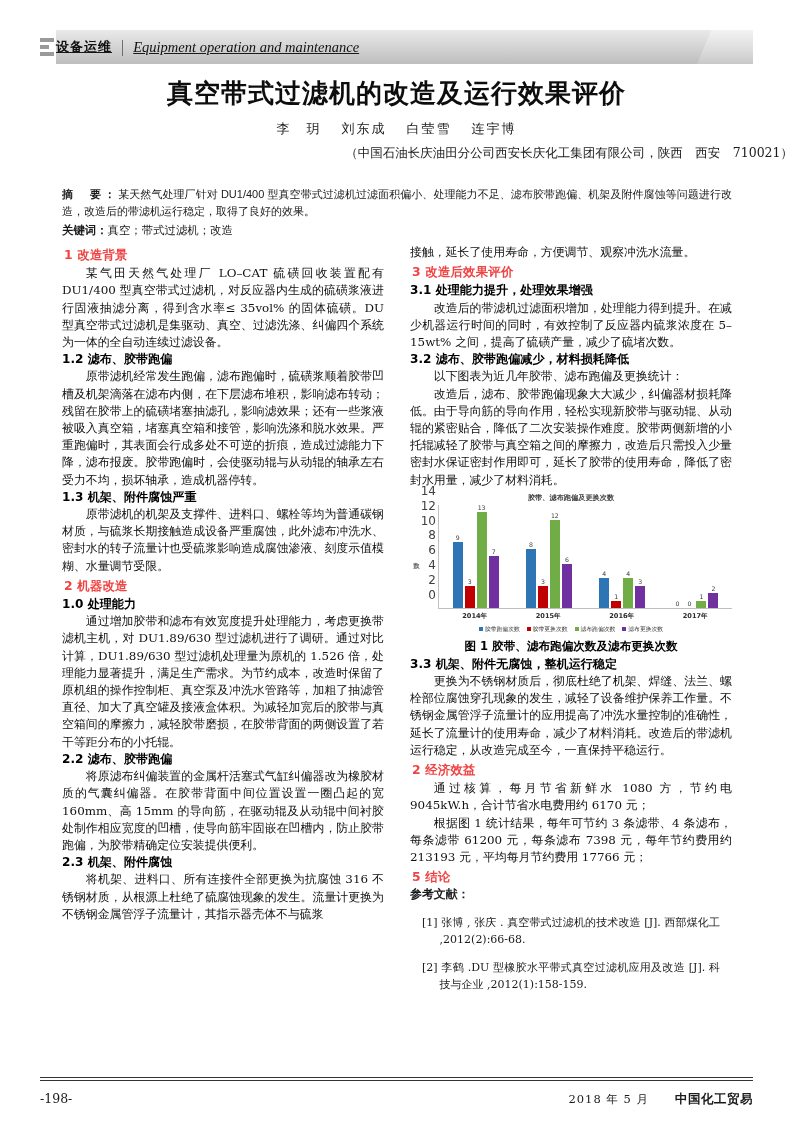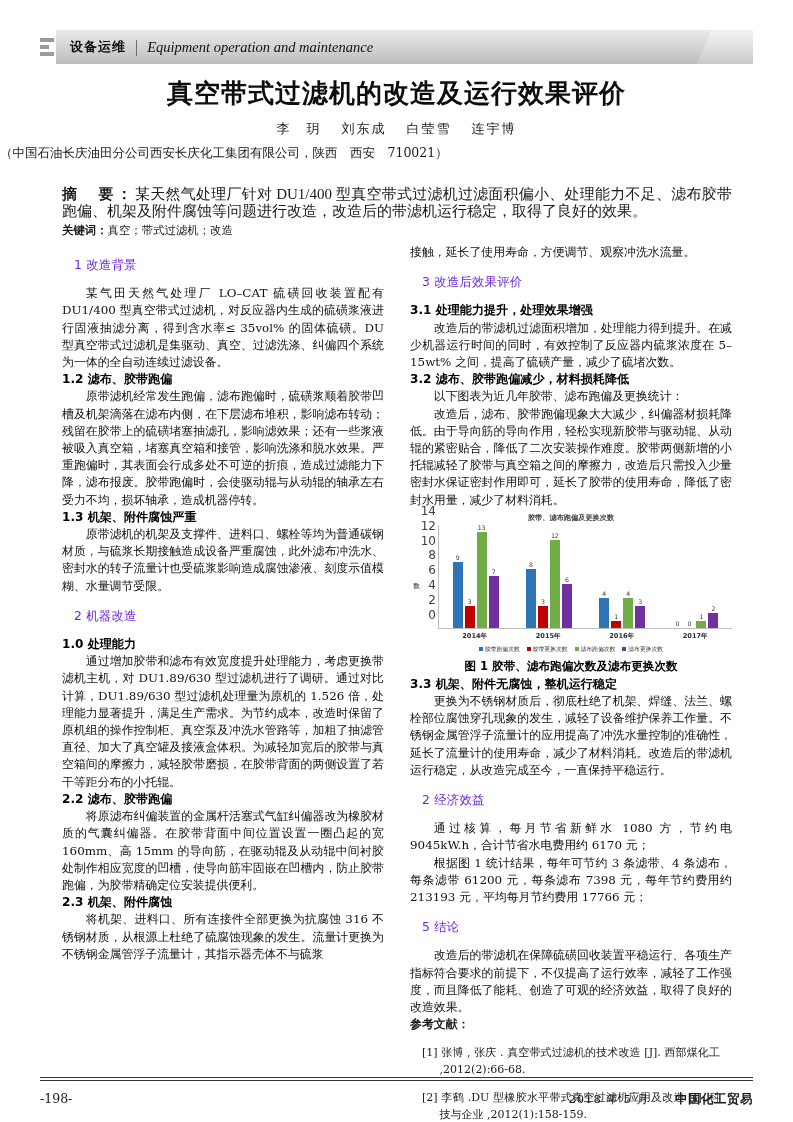--- a/index.html
+++ b/index.html
@@ -26,7 +26,7 @@
   .runhead-bars i:nth-child(3){ width:14px; }
   .runhead-band {
     flex:1; background: linear-gradient(to bottom,#e9e9e9,#d2d2d2 55%,#bdbdbd);
-    display:flex; align-items:center; padding-left:14px; position:relative;
+    display:flex; align-items:center; position:relative;text-decoration:underline;
   }
   .runhead-band:after{
     content:""; position:absolute; right:0; top:0; bottom:0; width:56px;

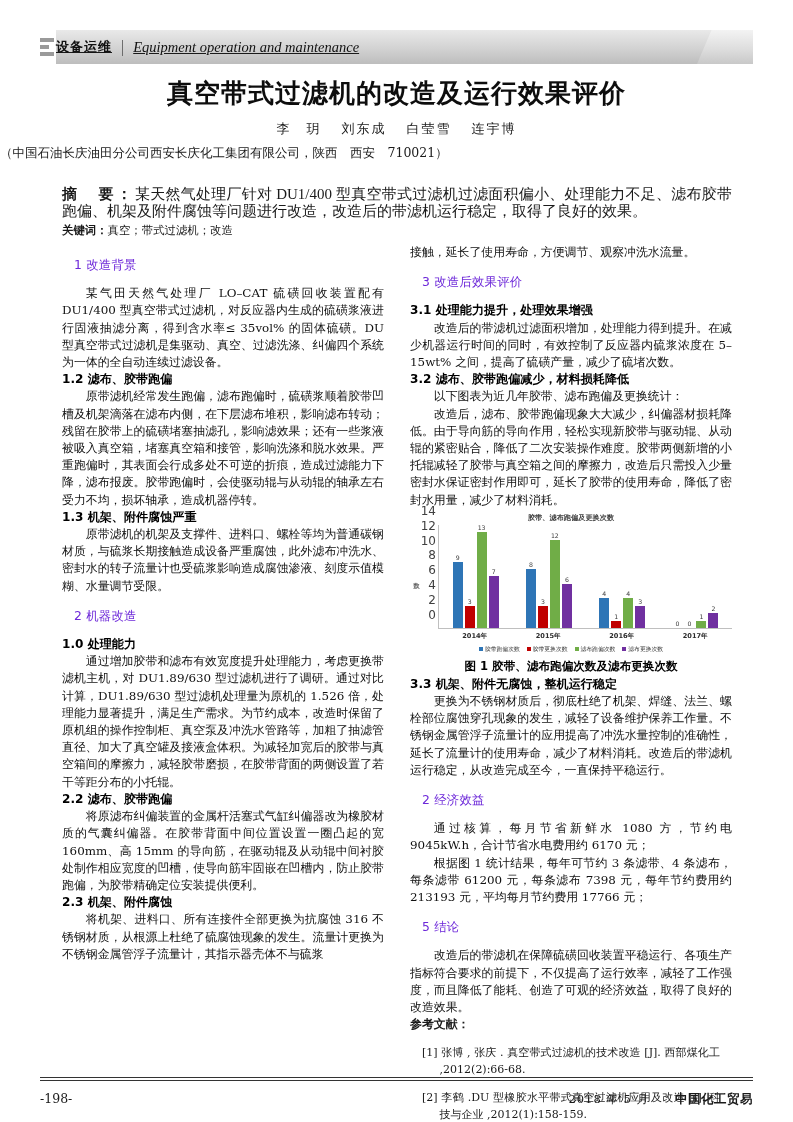--- a/index.html
+++ b/index.html
@@ -54,7 +54,7 @@
   .authors span { margin:0 10px; }
   .affil {
     position:absolute; left:0; right:0; top:145px;
-    text-align:left; font-size:12.5px;
+    text-align:right; font-size:12.5px;
     font-family:"DejaVu Serif", serif;
   }
 

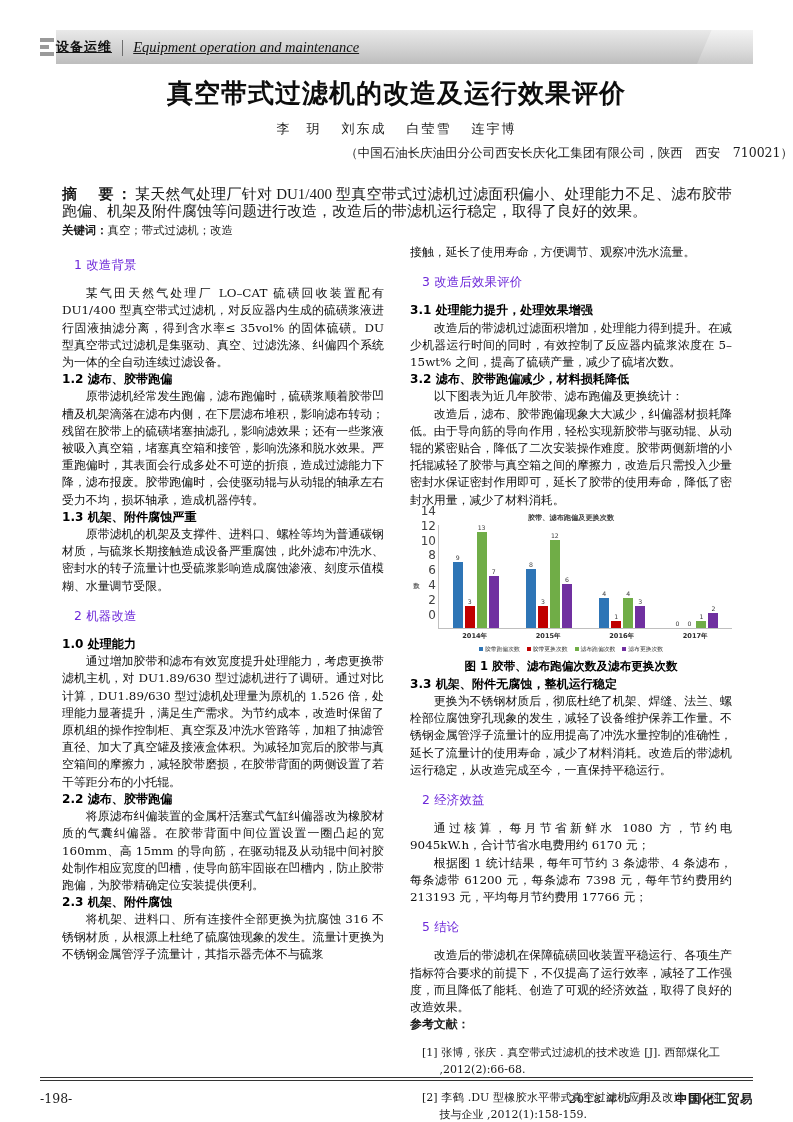--- a/index.html
+++ b/index.html
@@ -60,7 +60,7 @@
 
   
   .abs-wrap { position:absolute; left:62px; top:186px; width:670px; }
-  .abs-line { font-size:15px; line-height:16.6px; text-align:justify; font-family:Liberation Serif, serif; }
+  .abs-line { font-size:11px; line-height:16.6px; text-align:justify; font-family:Liberation Sans, sans-serif; }
   .abs-label { font-weight:bold; letter-spacing:3px; }
   .kw { margin-top:3px; font-size:11.4px; line-height:16.6px; font-family:"DejaVu Serif",serif;}
   .kw b { font-weight:bold; }

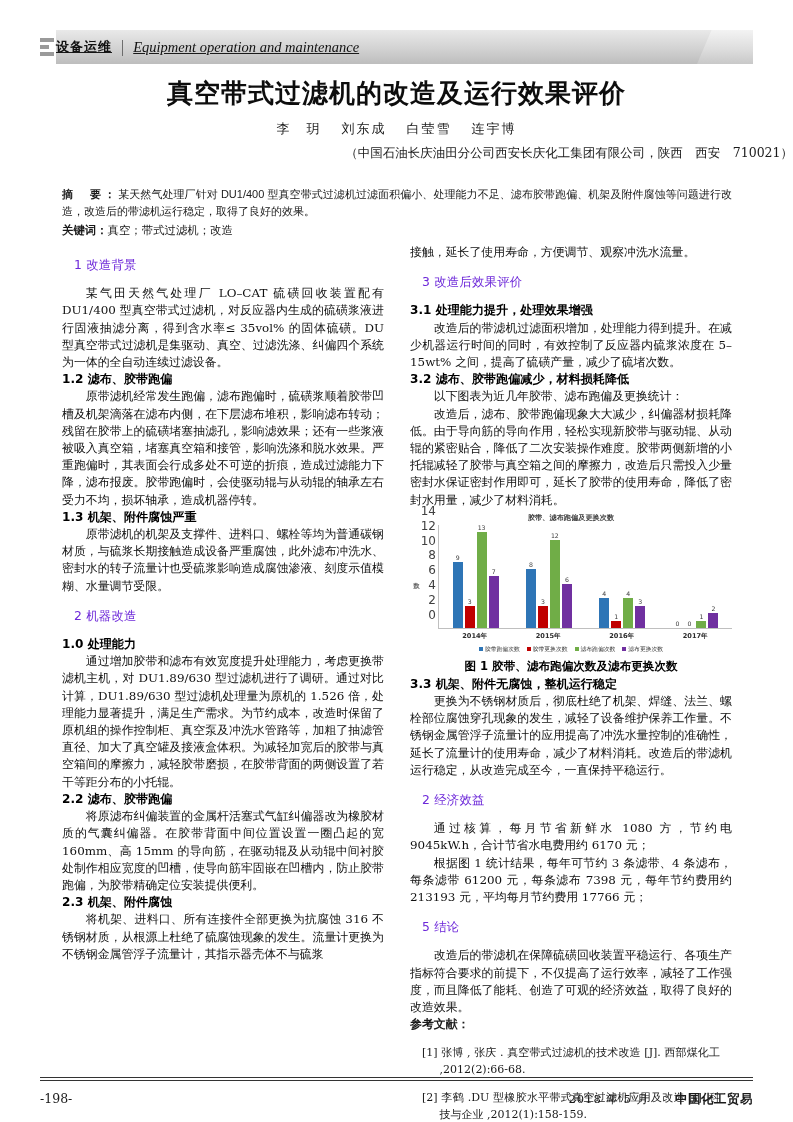--- a/index.html
+++ b/index.html
@@ -74,8 +74,8 @@
   }
   p.body.noind { text-indent:0; }
   h2.h1 {
-    margin:12px; font-size:12.4px; line-height:17.2px; font-weight:normal;
-    font-family:"DejaVu Sans", sans-serif; color:#6d28d9; letter-spacing:0.2px;
+    margin:2px; font-size:12.4px; line-height:17.2px; font-weight:bold;
+    font-family:"DejaVu Sans", sans-serif; color:#ef4444; letter-spacing:0.2px;
   }
   h3.h2 {
     margin:0; font-size:12.1px; line-height:17.2px; font-weight:bold;

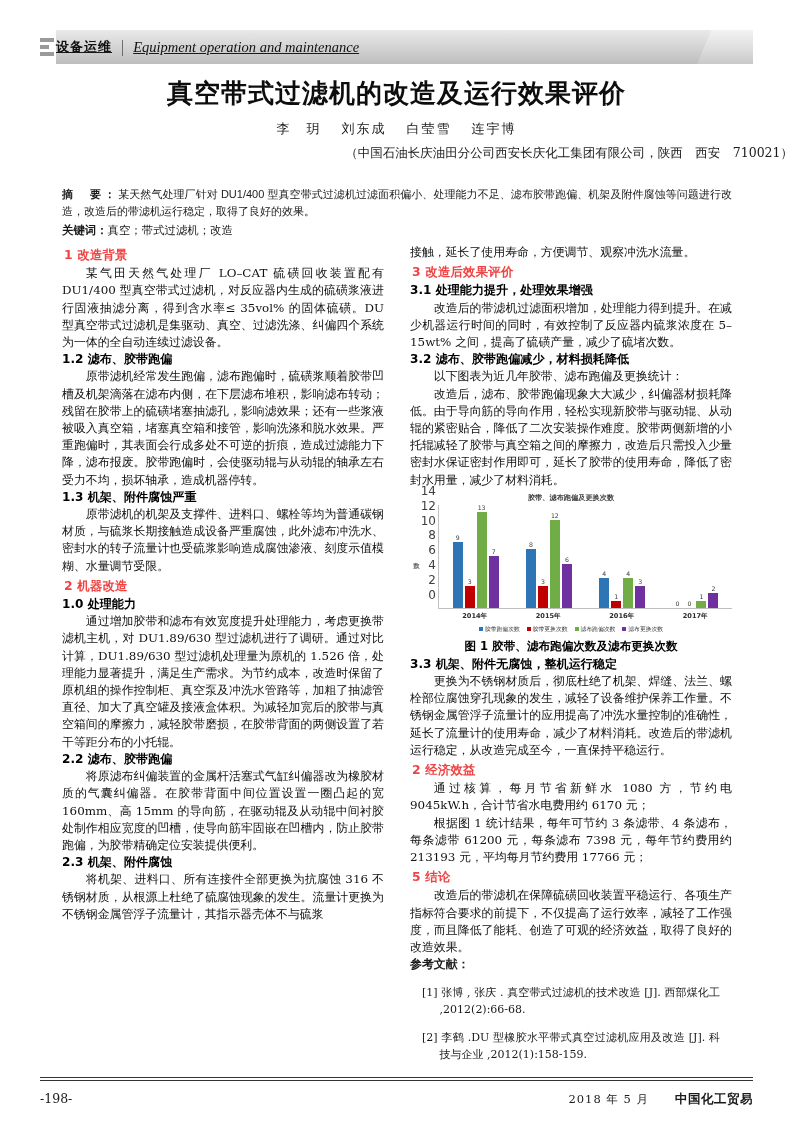--- a/index.html
+++ b/index.html
@@ -349,7 +349,6 @@
       <p class="body">根据图 1 统计结果，每年可节约 3 条滤带、4 条滤布，每条滤带 61200 元，每条滤布 7398 元，每年节约费用约 213193 元，平均每月节约费用 17766 元；</p>
 
       <h2 class="h1">5 结论</h2>
-      <p class="body">改造后的带滤机在保障硫磺回收装置平稳运行、各项生产指标符合要求的前提下，不仅提高了运行效率，减轻了工作强度，而且降低了能耗、创造了可观的经济效益，取得了良好的改造效果。</p>
 
       <div class="refhead">参考文献：</div>
       <p class="ref">[1] 张博 , 张庆 . 真空带式过滤机的技术改造 [J]. 西部煤化工 ,2012(2):66-68.</p>

